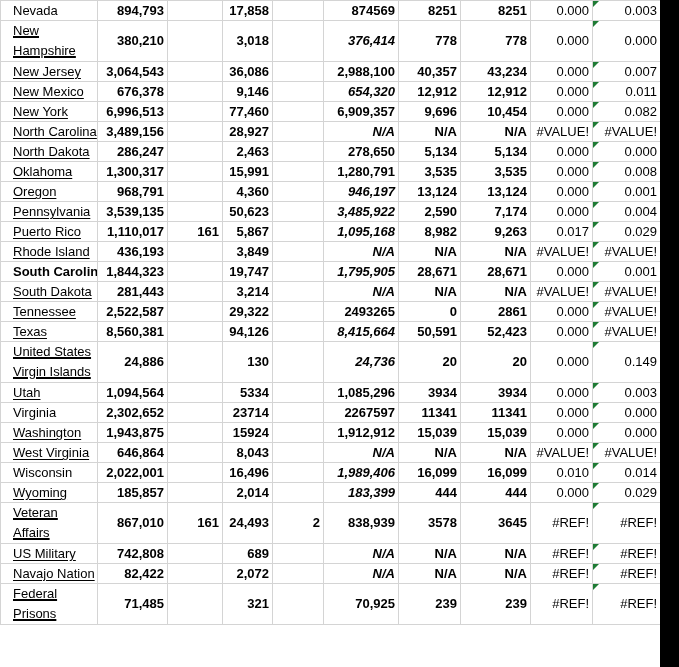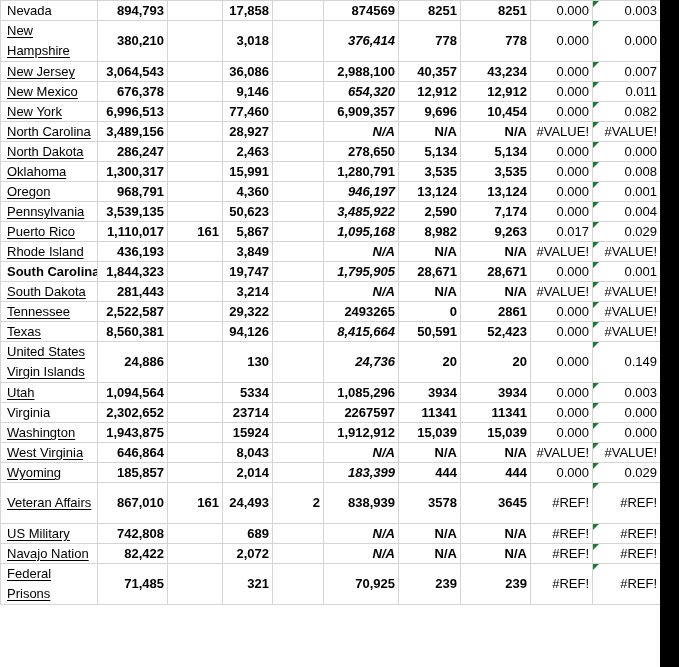--- a/index.html
+++ b/index.html
@@ -12,7 +12,7 @@
        font-weight: bold; text-align: right; }
   tr.tall td { height: 40px; line-height: 20px; }
   tr.tall td.name { white-space: normal; }
-  td.name { text-align: left; font-weight: normal; padding-left: 6px; }
+  td.name { text-align: left; font-weight: normal; padding-left: 12px; }
   td.name .lnk { text-decoration: underline; text-underline-offset: 2px; }
   td.name.bold { font-weight: bold; }
   td.it { font-style: italic; }

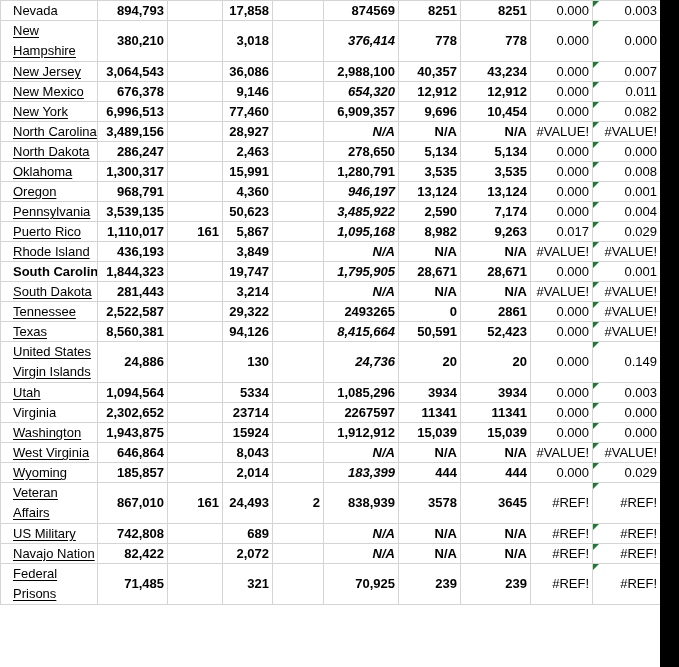--- a/index.html
+++ b/index.html
@@ -11,7 +11,7 @@
        white-space: nowrap; overflow: hidden; position: relative; vertical-align: middle;
        font-weight: bold; text-align: right; }
   tr.tall td { height: 40px; line-height: 20px; }
-  tr.tall td.name { white-space: normal; }
+  tr.tall td.name { white-space: normal; text-decoration: underline; }
   td.name { text-align: left; font-weight: normal; padding-left: 12px; }
   td.name .lnk { text-decoration: underline; text-underline-offset: 2px; }
   td.name.bold { font-weight: bold; }

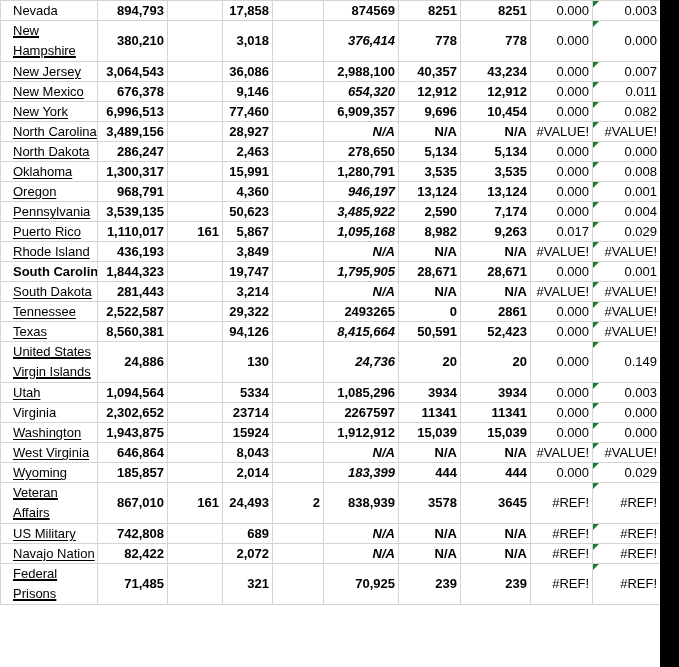--- a/index.html
+++ b/index.html
@@ -293,6 +293,18 @@
           <td class="calc tri">#VALUE!</td>
         </tr>
         <tr>
+          <td class="name"><span>Wisconsin</span></td>
+          <td class="">2,022,001</td>
+          <td class=""></td>
+          <td class="">16,496</td>
+          <td class=""></td>
+          <td class="it">1,989,406</td>
+          <td class="">16,099</td>
+          <td class="">16,099</td>
+          <td class="calc">0.010</td>
+          <td class="calc tri">0.014</td>
+        </tr>
+        <tr>
           <td class="name"><span class="lnk">Wyoming</span></td>
           <td class="">185,857</td>
           <td class=""></td>

